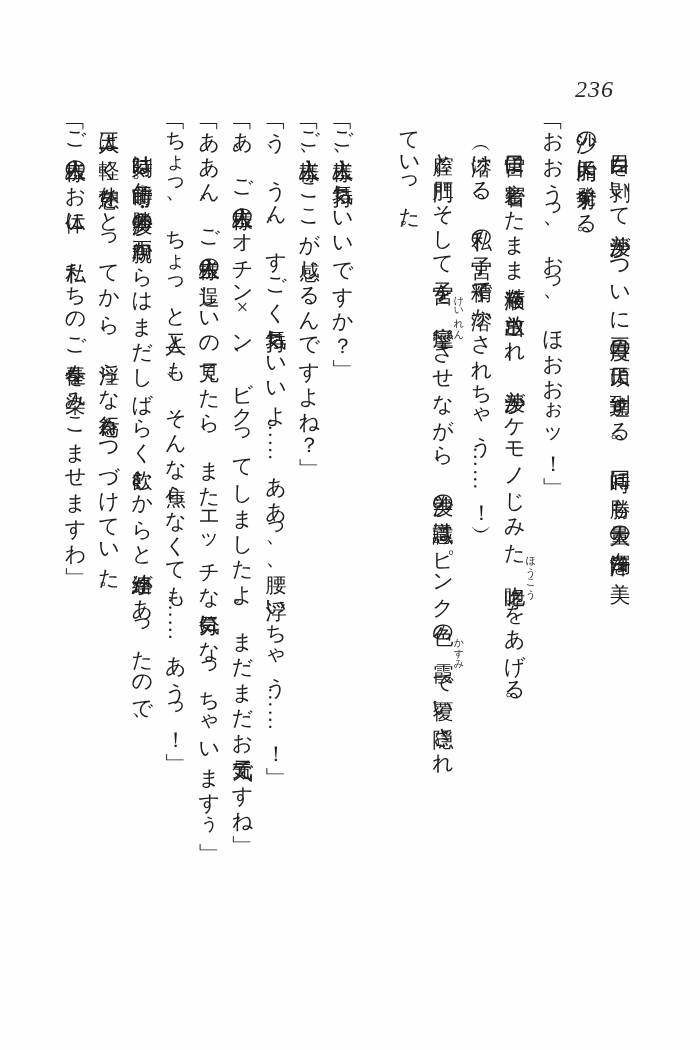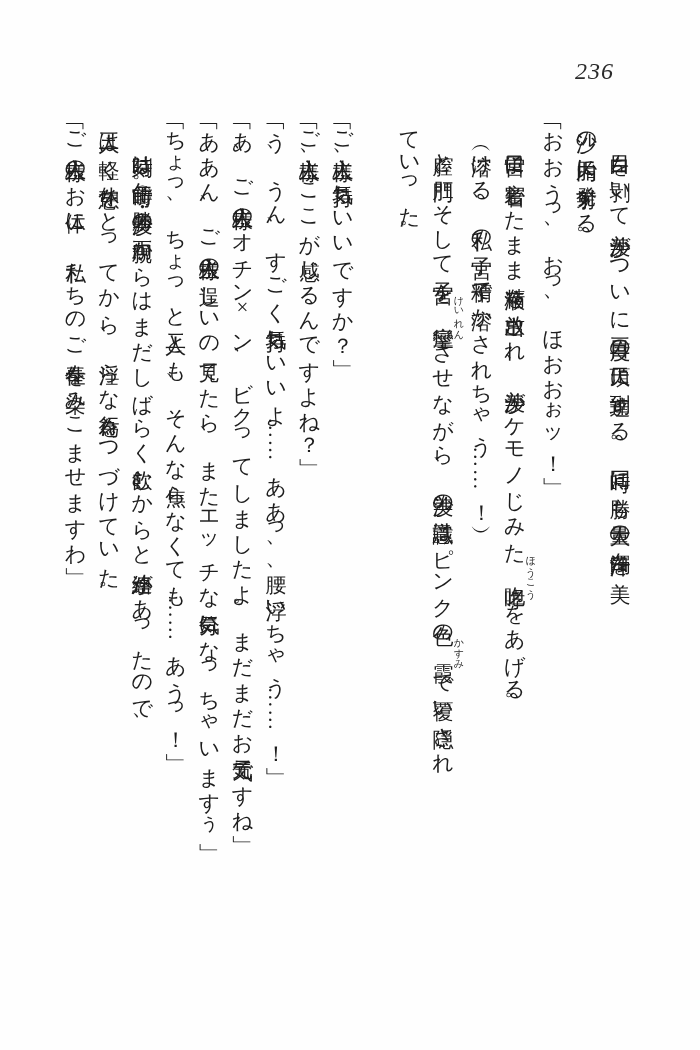--- a/index.html
+++ b/index.html
@@ -17,7 +17,7 @@
   }
   .page-number {
     position: absolute;
-    top: 58px;
+    top: 76px;
     left: 575px;
     font-size: 24px;
     font-style: italic;

